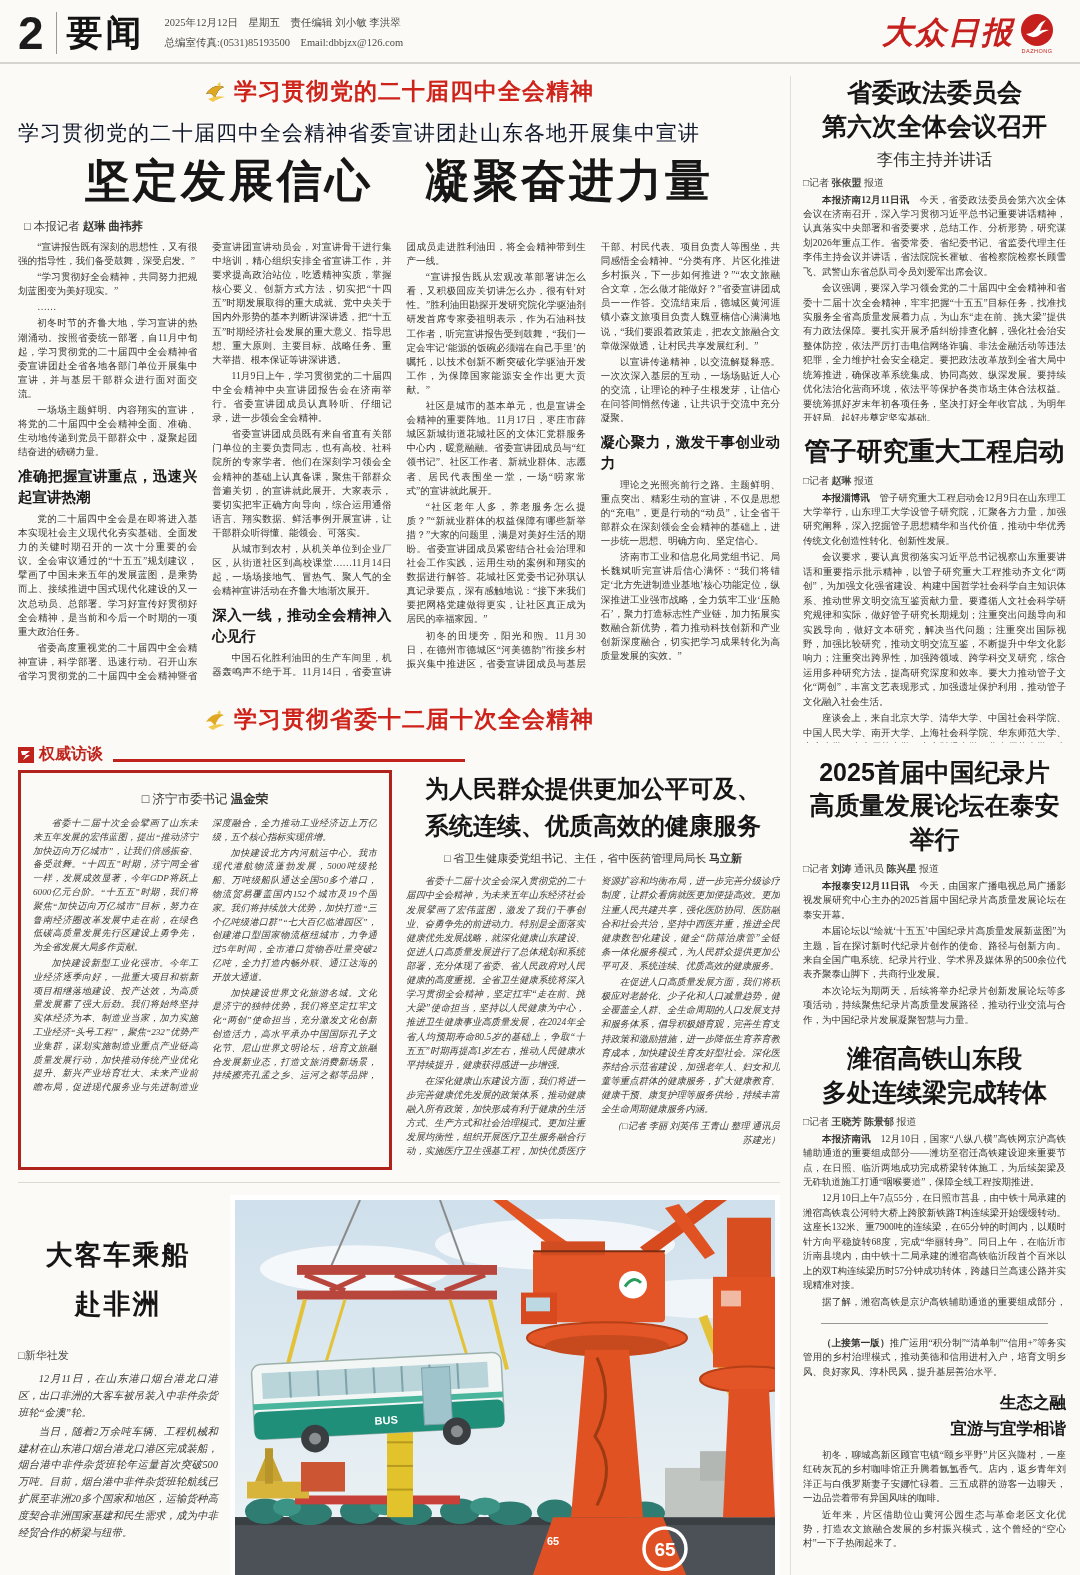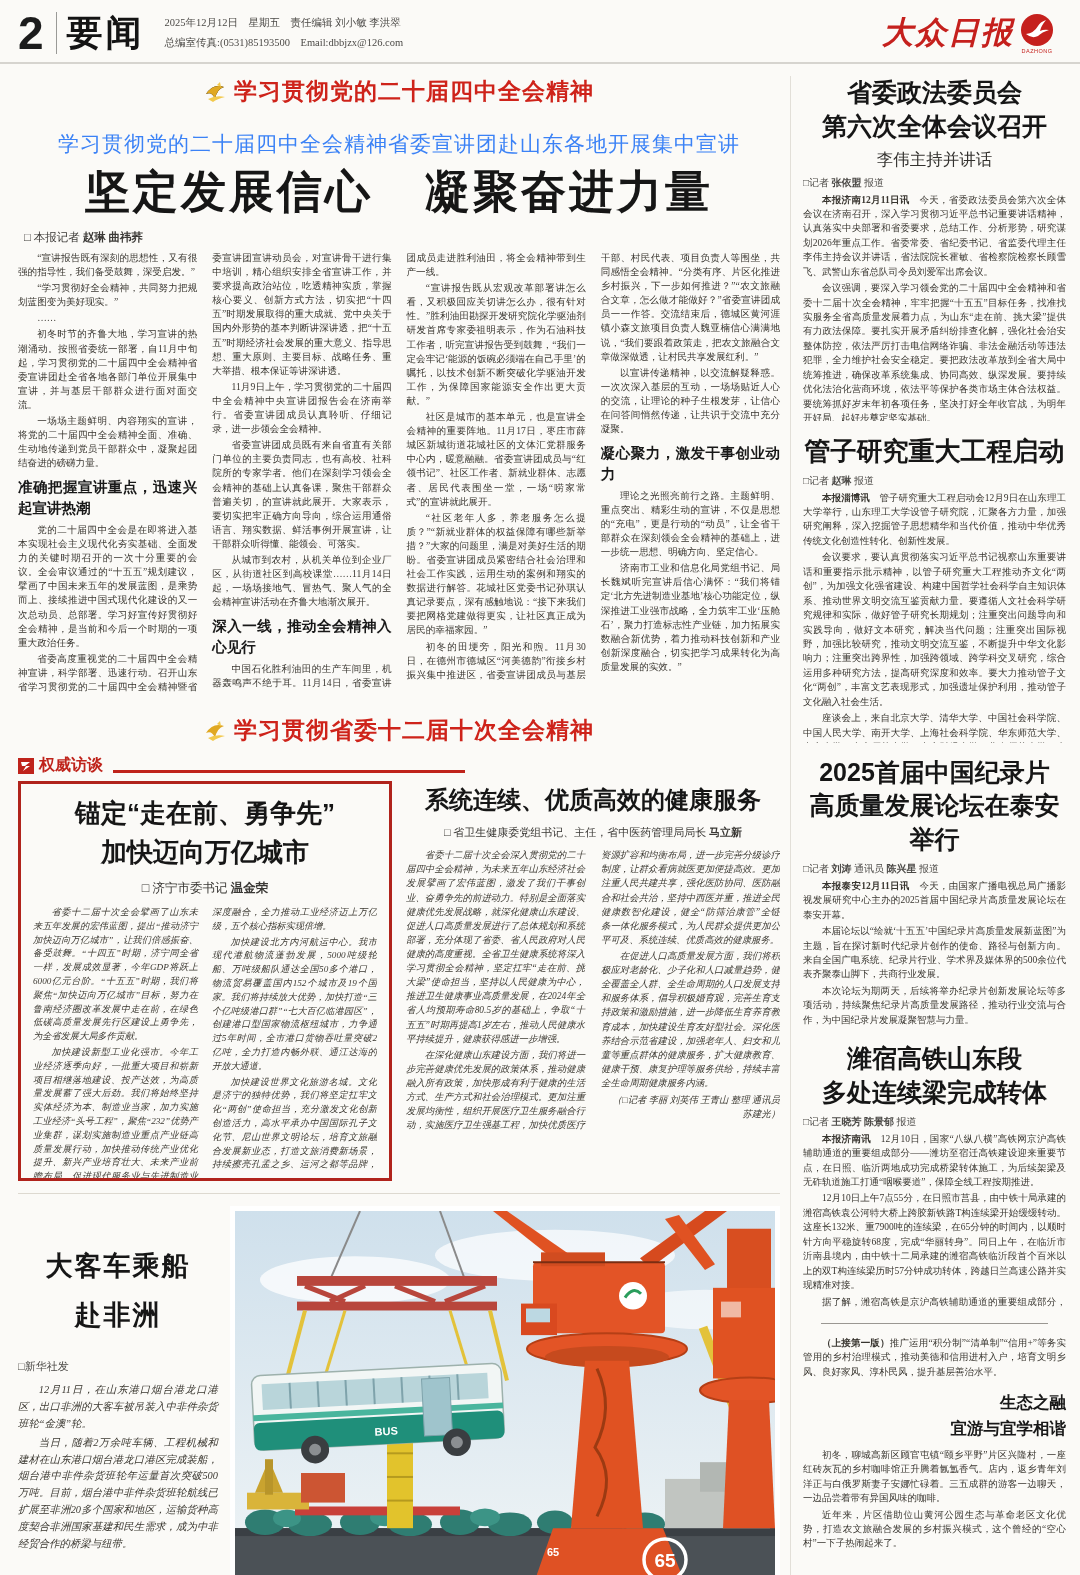--- a/index.html
+++ b/index.html
@@ -24,7 +24,7 @@
   .banner{display:flex;justify-content:center;align-items:center;gap:6px;
           font-family:"Liberation Sans","DejaVu Sans",sans-serif;font-weight:900;font-size:23px;color:#ce231a;letter-spacing:1px;}
   
-  .kicker{text-align:center;font-size:21px;letter-spacing:1px;color:#3b82f6;margin:23px 0 2px;}
+  .kicker{text-align:left;font-size:21px;letter-spacing:1px;color:#0f172a;margin:12px 0 2px;}
   .bigh{display:flex;justify-content:center;gap:52px;font-family:"Liberation Sans","DejaVu Sans",sans-serif;
         font-size:45px;font-weight:900;letter-spacing:3px;color:#161616;margin:4px 0 8px;}
   .mbyline{font-size:11.5px;margin:0 0 6px 6px;color:#3c3a37;}

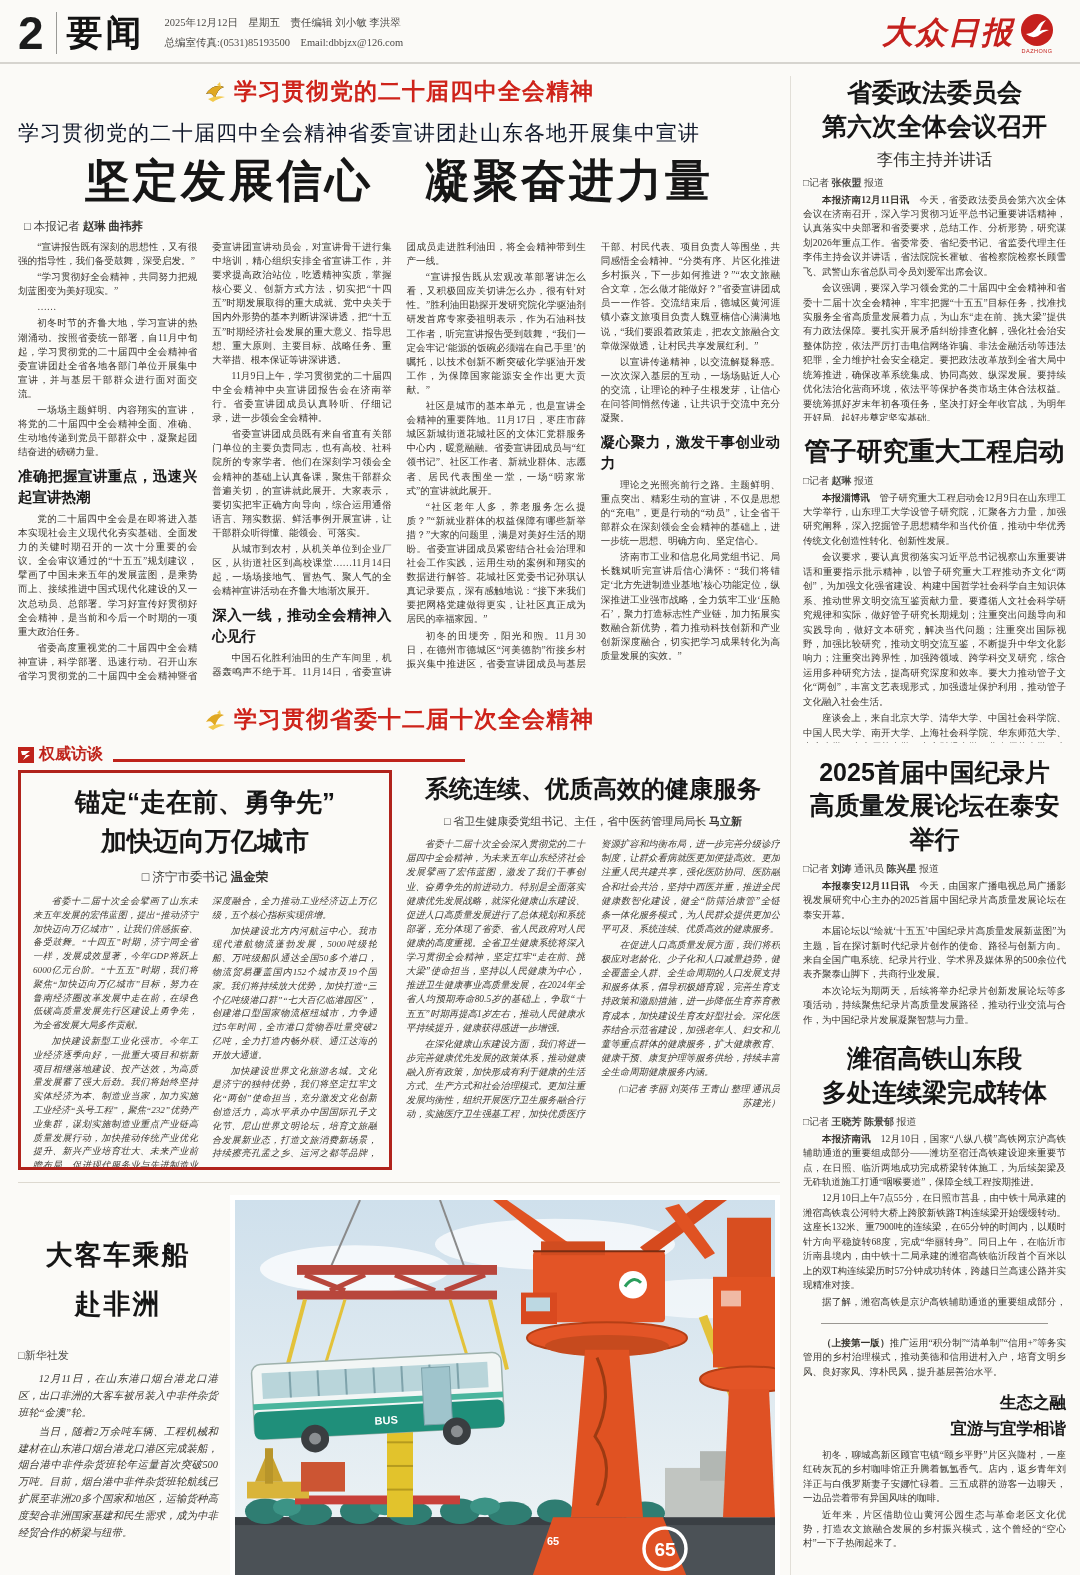--- a/index.html
+++ b/index.html
@@ -181,10 +181,6 @@
       <div class="sec2">
 
         <div class="ivbox">
-          <div class="ivh">
-            <div>锚定“走在前、勇争先”</div>
-            <div>加快迈向万亿城市</div>
-          </div>
           <div class="ivby">
             <span>□ 济宁市委书记</span>
             <b>温金荣</b>

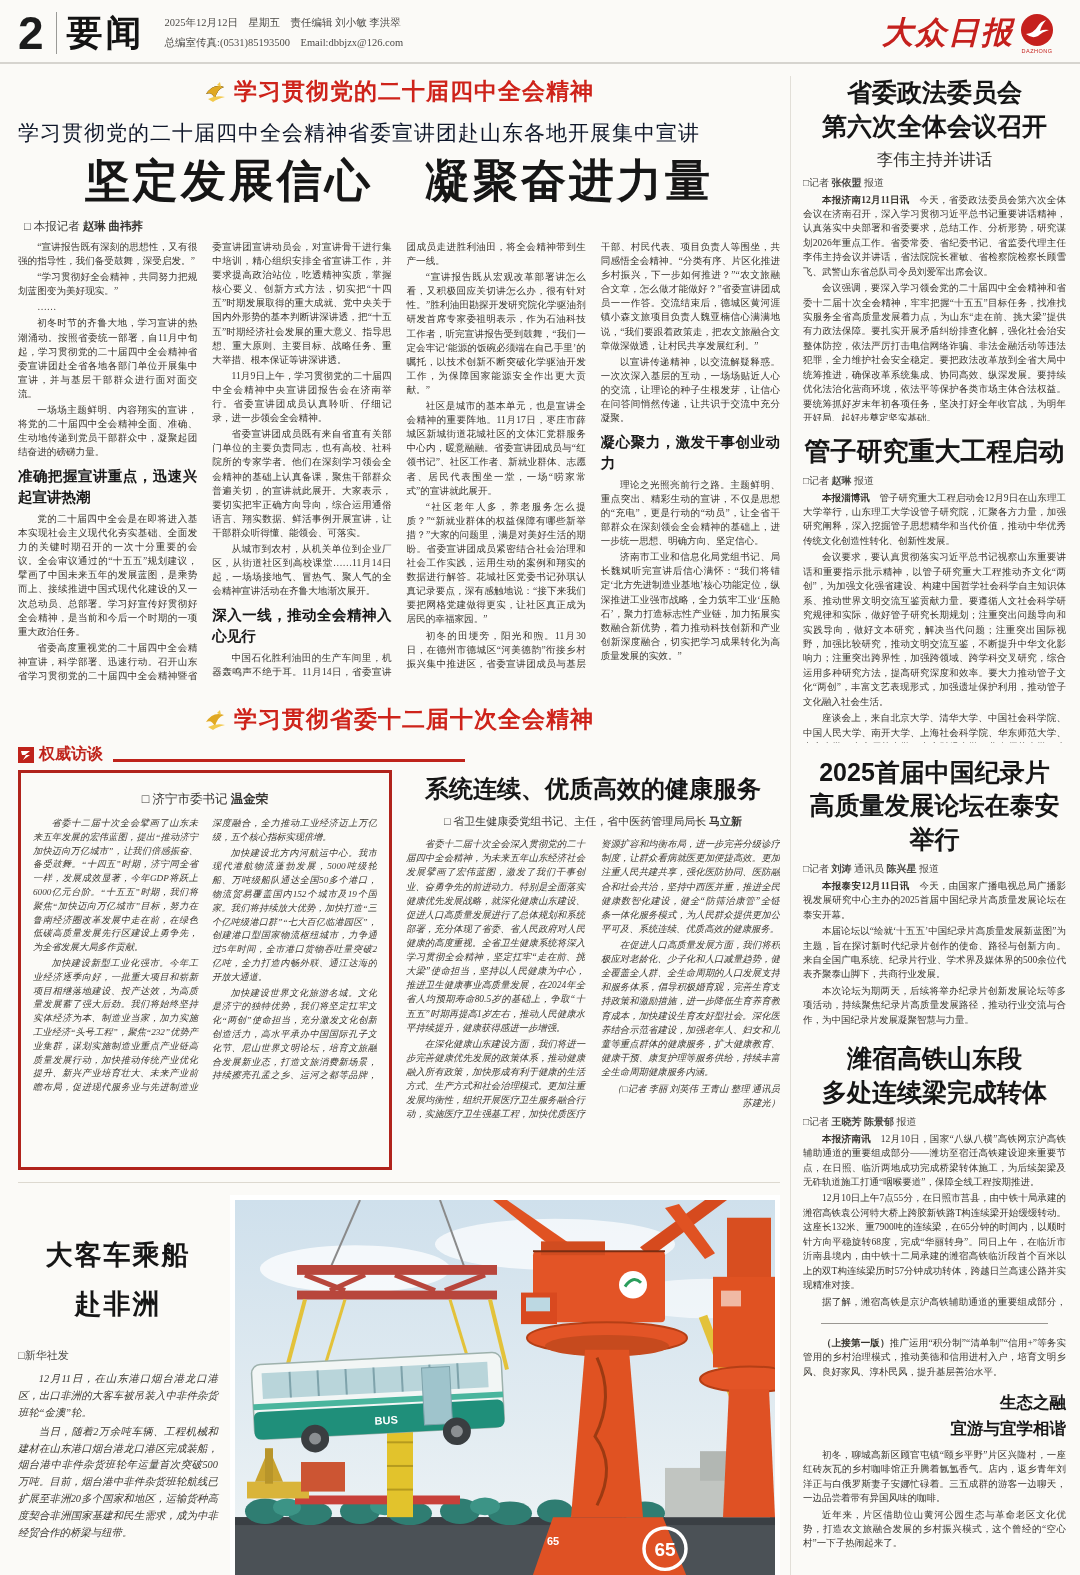--- a/index.html
+++ b/index.html
@@ -198,6 +198,7 @@
 
         <div class="health">
           <div class="hh">
+            <div>为人民群众提供更加公平可及、</div>
             <div>系统连续、优质高效的健康服务</div>
           </div>
           <div class="hby">

